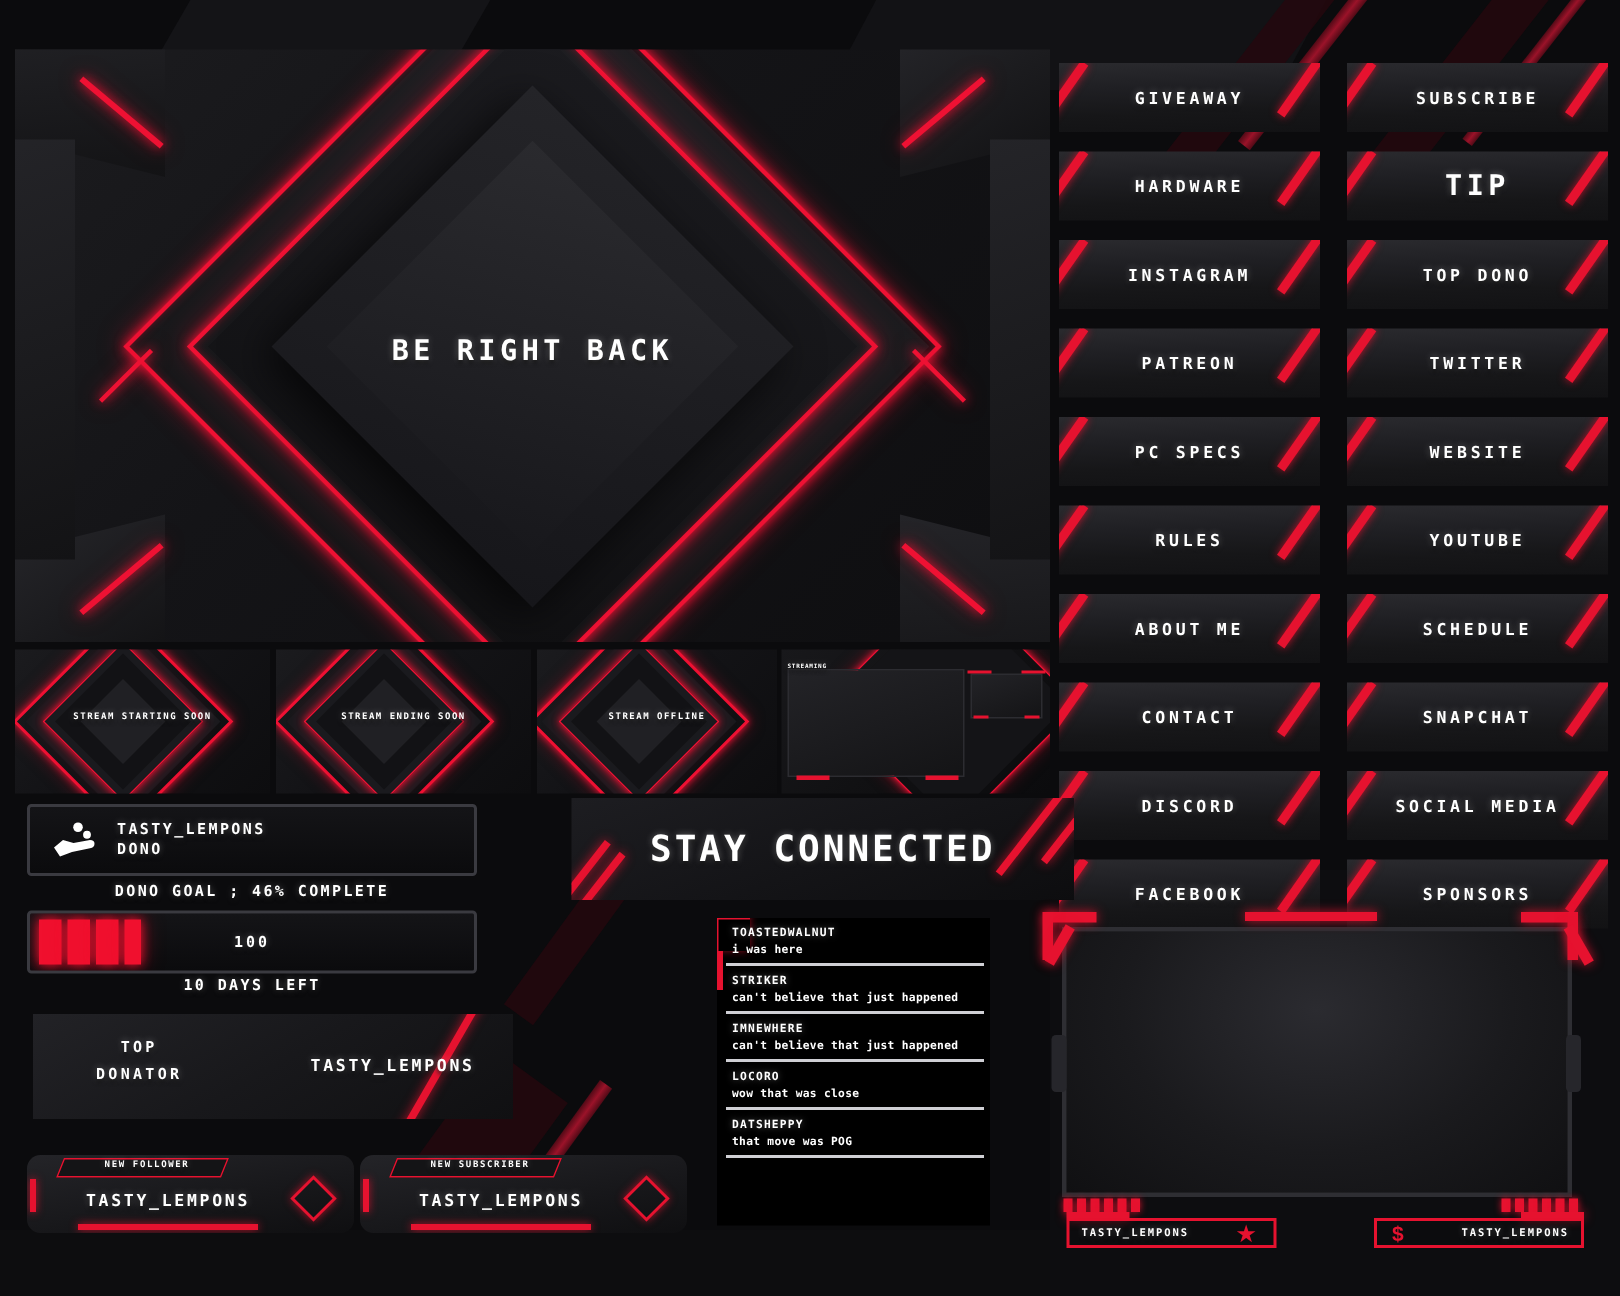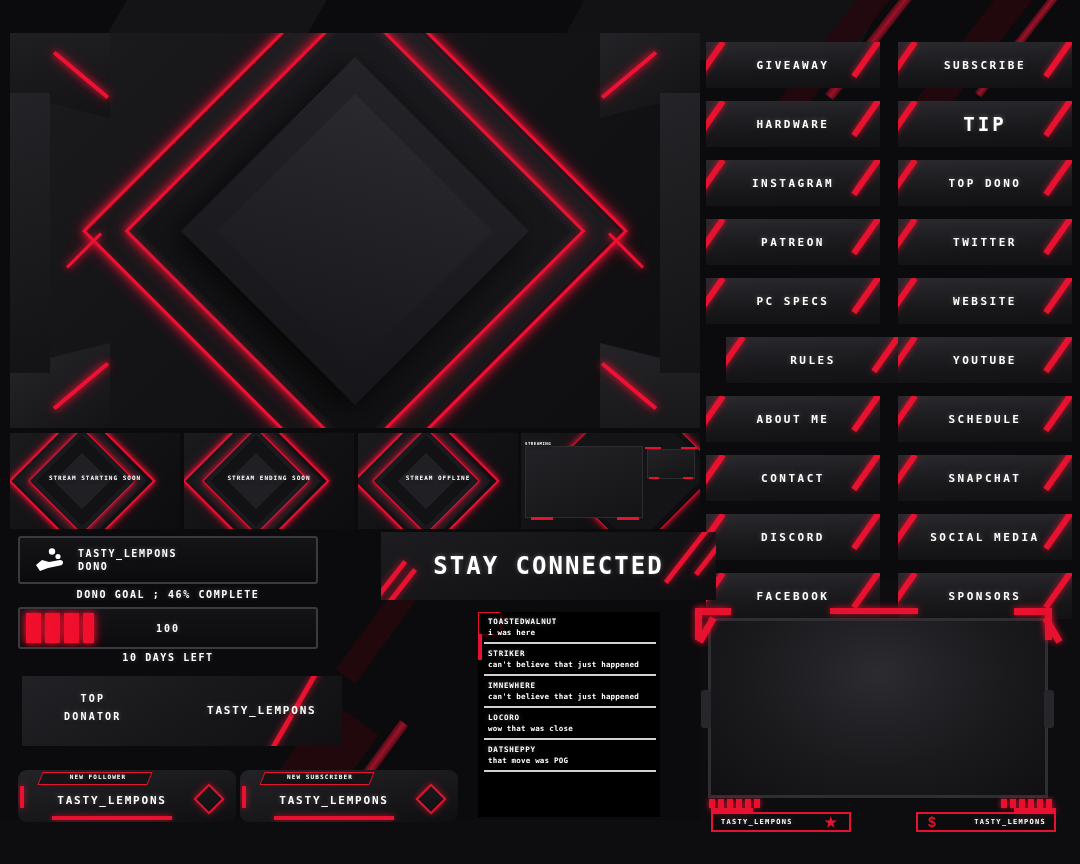--- a/index.html
+++ b/index.html
@@ -276,6 +276,7 @@
   <div class="cornerNeon" style="left:50px;top:216px;width:48px;height:3px;transform:rotate(-45deg);"></div>
   <div class="cornerNeon" style="right:50px;top:216px;width:48px;height:3px;transform:rotate(45deg);"></div>
 
+  <div id="brbLabel" class="tech">BE RIGHT BACK</div>
 </div>
 
 <div class="thumb" style="left:10px;width:170px;">

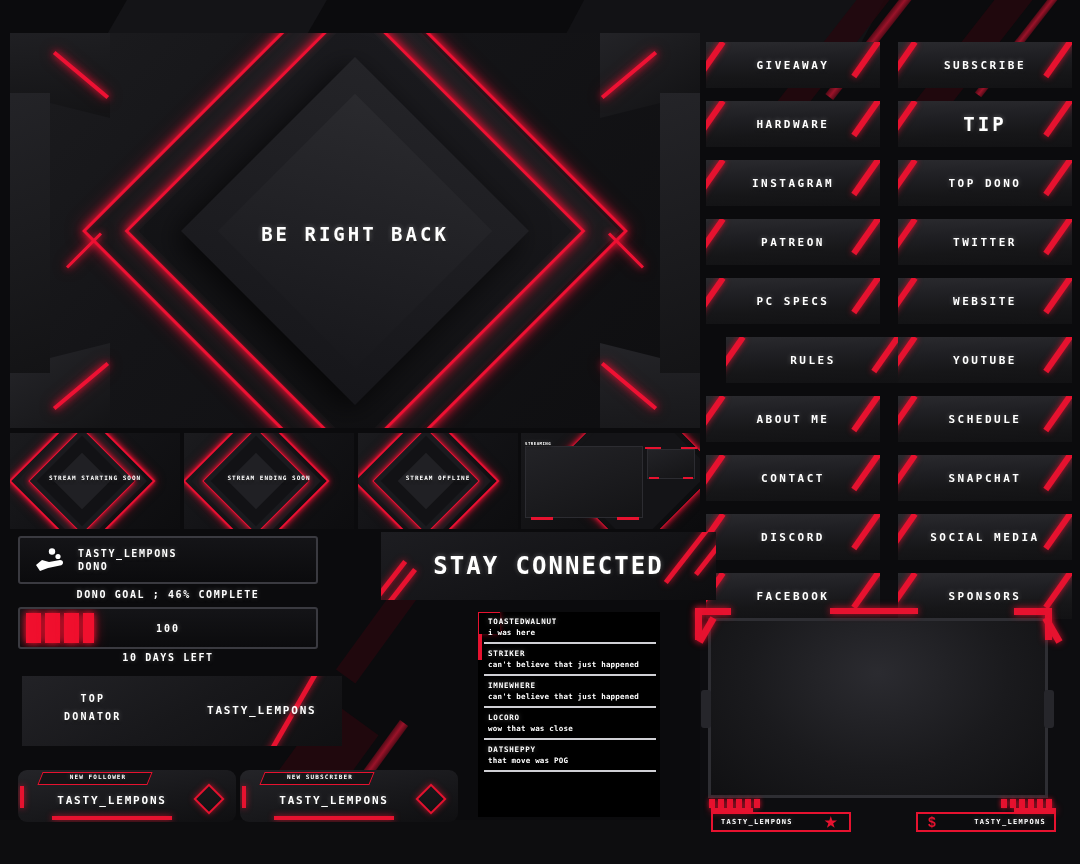--- a/index.html
+++ b/index.html
@@ -371,7 +371,7 @@
       <div class="slashR"></div>
       <div class="ptxt tech">WEBSITE</div>
     </div>
-    <div class="panelBtn" style="left: 0px; top: 295px; margin-left: 20px;">
+    <div class="panelBtn" style="left: 0px; top: 295px;">
       <div class="slashL"></div>
       <div class="slashR"></div>
       <div class="ptxt tech">RULES</div>

